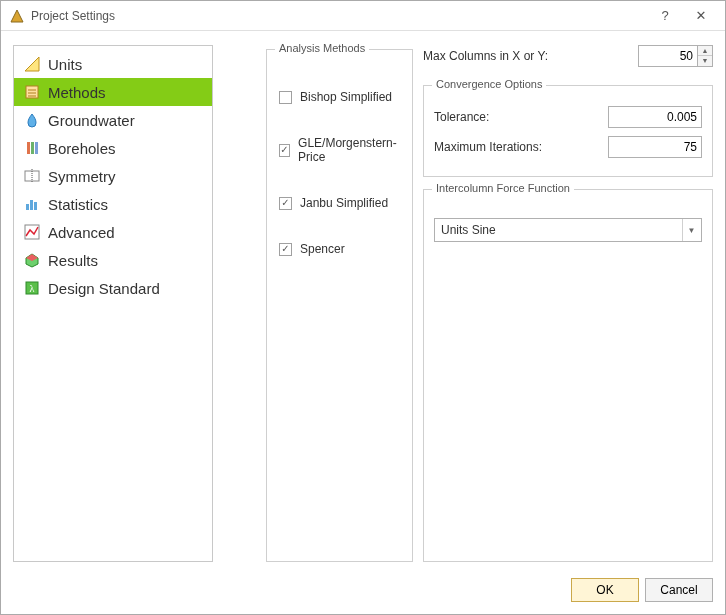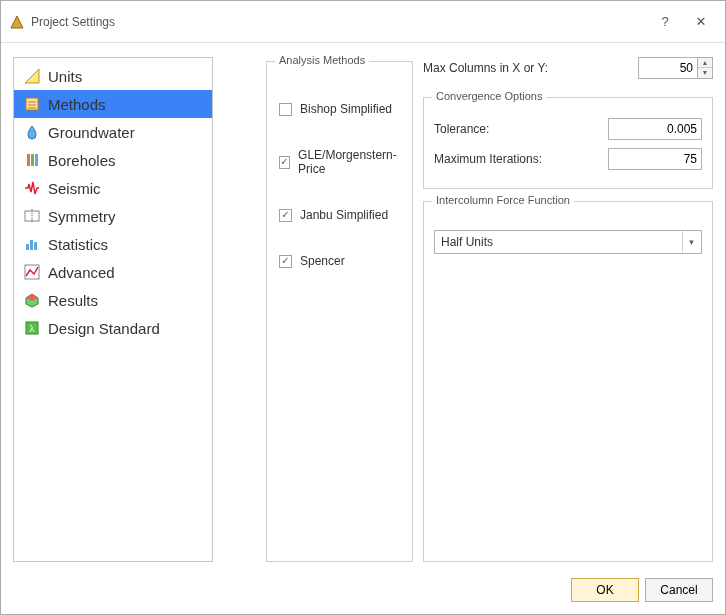--- a/index.html
+++ b/index.html
@@ -23,7 +23,7 @@
     box-shadow: 0 2px 8px rgba(0,0,0,0.15);
   }
   .titlebar {
-    height: 42px;
+    height: 30px;
     display: flex;
     align-items: center;
     padding: 0 6px 0 8px;

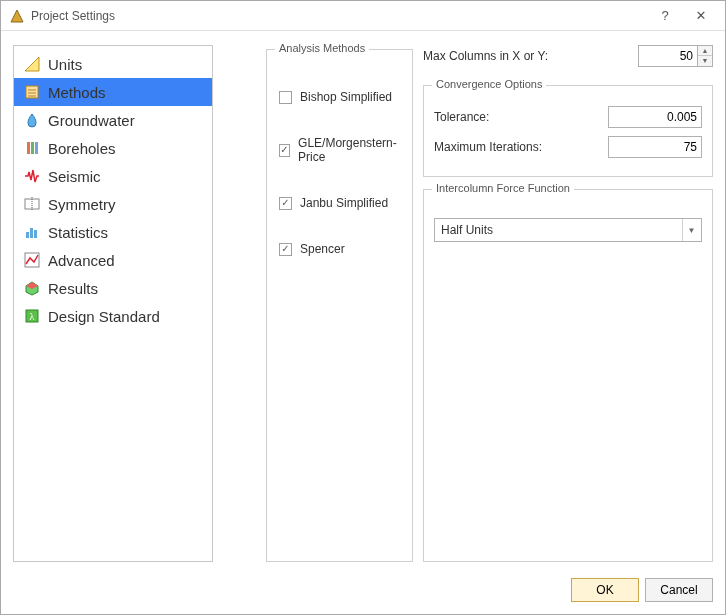--- a/index.html
+++ b/index.html
@@ -70,7 +70,7 @@
     cursor: default;
   }
   .side-item.selected {
-    background: #3b82f6;
+    background: #84cc16;
     align-items: center;
   }
   .side-item .ic {

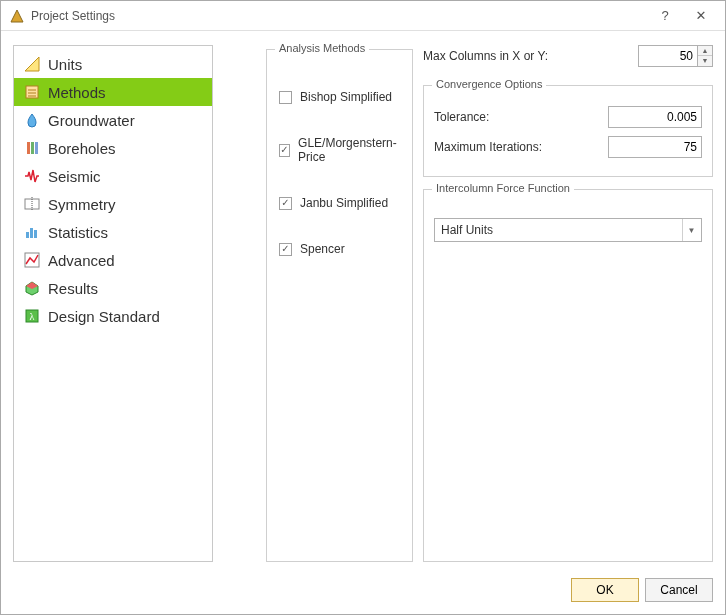--- a/index.html
+++ b/index.html
@@ -273,14 +273,6 @@
         <div class="side-item">
           <span class="ic">
             <svg width="16" height="16">
-              <polyline points="1,8 4,8 5,4 7,12 9,2 11,14 13,8 15,8" fill="none" stroke="#d23" stroke-width="1.5"></polyline>
-            </svg>
-          </span>
-          <span class="lbl">Seismic</span>
-        </div>
-        <div class="side-item">
-          <span class="ic">
-            <svg width="16" height="16">
               <rect x="1" y="3" width="14" height="10" fill="none" stroke="#888"></rect>
               <line x1="8" y1="1" x2="8" y2="15" stroke="#555" stroke-dasharray="1 1"></line>
             </svg>

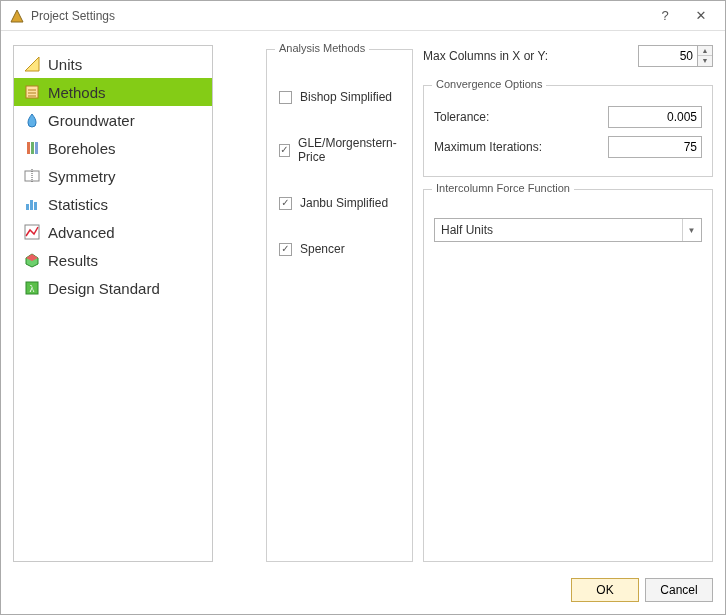--- a/index.html
+++ b/index.html
@@ -370,7 +370,7 @@
         <div class="fieldset intercol-group">
           <span class="legend">Intercolumn Force Function</span>
           <div class="dropdown">
-            <span class="dd-label">Half Units</span>
+            <span class="dd-label">Units Sine</span>
             <span class="dd-arrow">▼</span>
           </div>
         </div>

